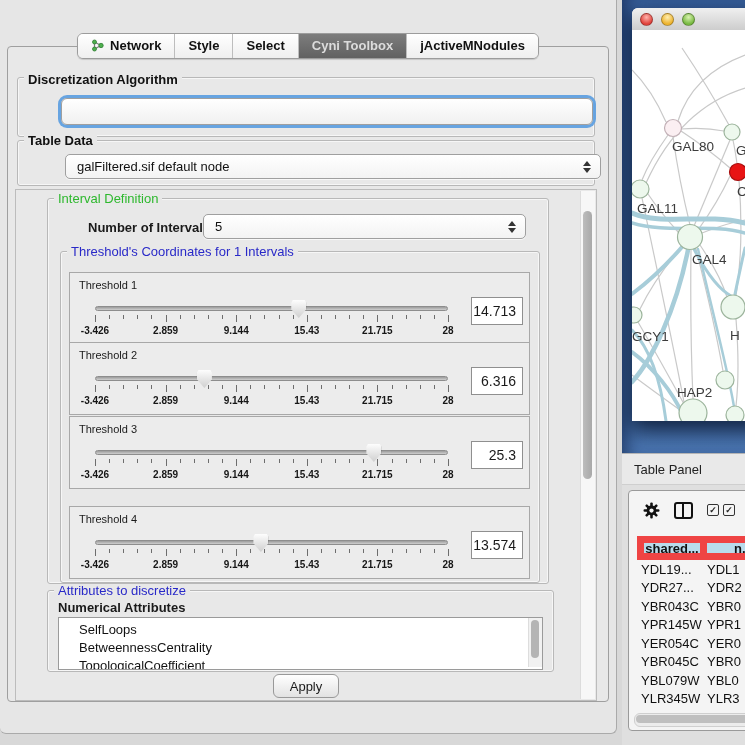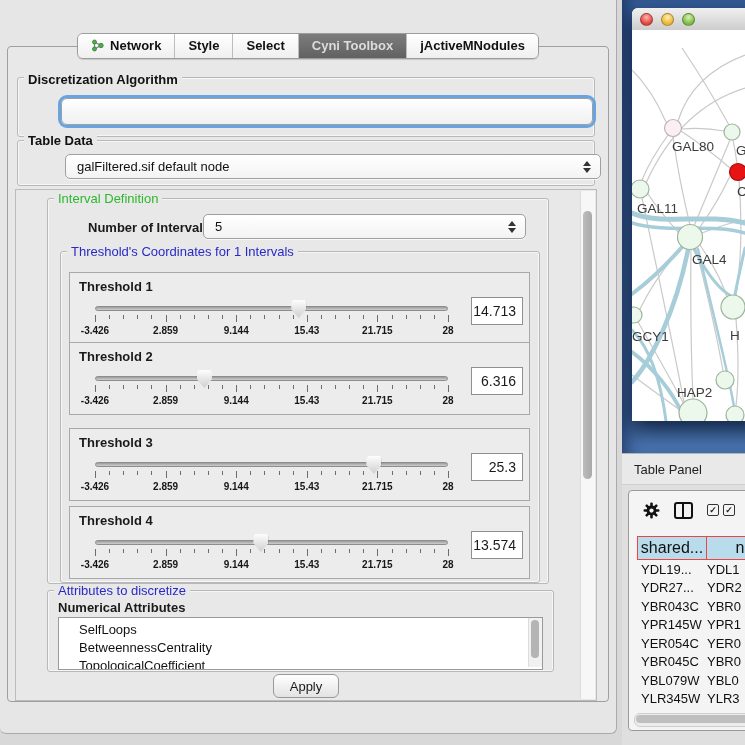--- a/index.html
+++ b/index.html
@@ -56,7 +56,7 @@
   .vscroll .thumb{position:absolute;left:2px;width:9px;border-radius:5px;background:linear-gradient(90deg,#bdbdbd,#a9a9a9);}
   
   .t-row{position:absolute;left:8px;width:461px;height:73px;background:#ececec;border:1px solid #a8a8a8;box-sizing:border-box;}
-  .t-label{position:absolute;left:9px;top:6px;font-weight:bold;font-size:13px;}
+  .t-label{position:absolute;left:9px;top:6px;font-weight:normal;font-size:11px;}
   .t-slider{position:absolute;left:25px;top:26px;width:353px;height:42px;}
   .t-track{position:absolute;left:0;right:0;top:7px;height:5px;border-radius:3px;box-sizing:border-box;
     background:linear-gradient(180deg,#9b9b9b,#cfcfcf);border:1px solid #8d8d8d;}

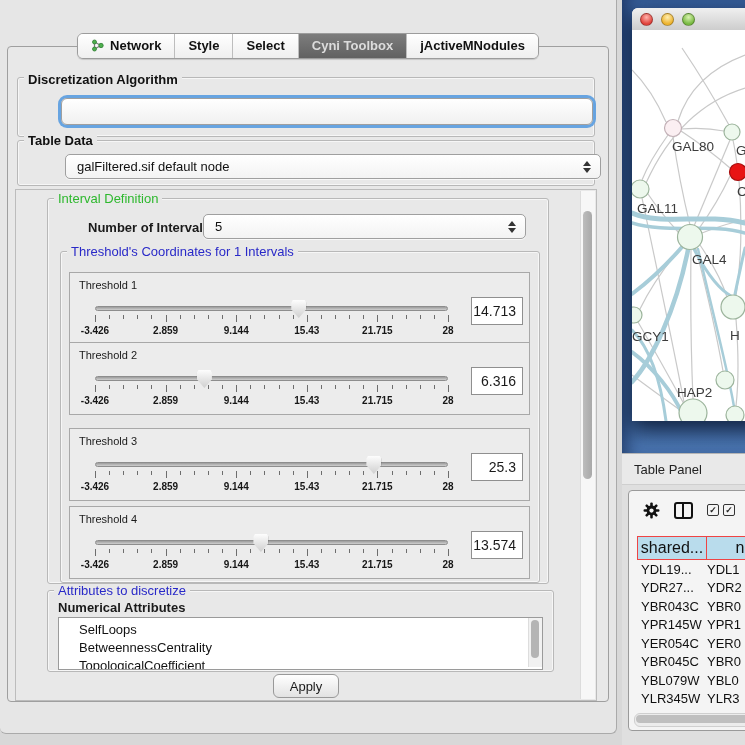--- a/index.html
+++ b/index.html
@@ -280,7 +280,7 @@
     </div>
     <div class="t-value">6.316</div>
   </div>
-              <div class="t-row" style="top: 176px; padding-left: 44px;">
+              <div class="t-row" style="top: 164px; padding-left: 44px;">
     <div class="t-label">Threshold 3</div>
     <div class="t-slider">
       <div class="t-track"></div>

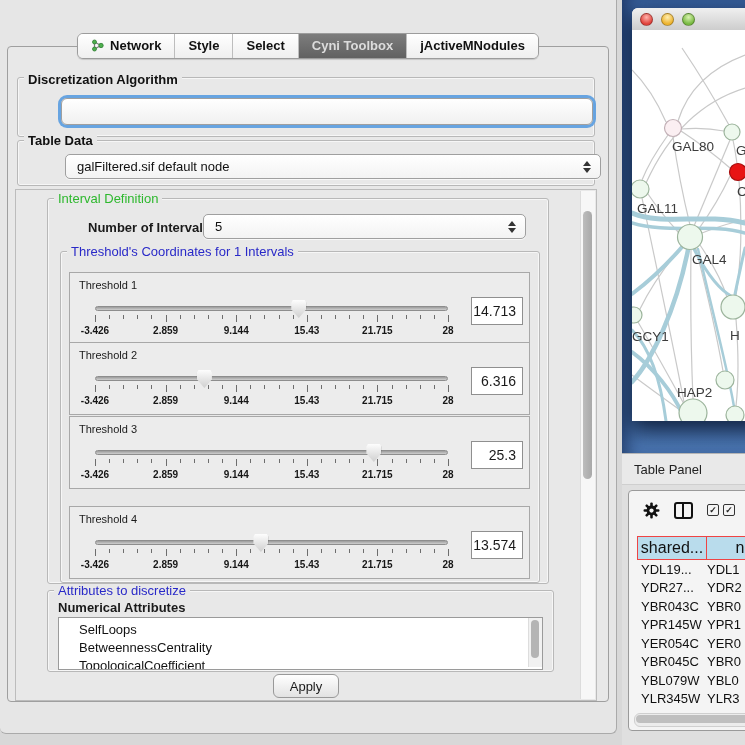--- a/index.html
+++ b/index.html
@@ -111,8 +111,8 @@
   .cb{width:10px;height:10px;border:1.6px solid #333;border-radius:2px;font-size:9px;line-height:10px;
     text-align:center;font-weight:bold;color:#222;}
   .tp-head-row{position:absolute;left:8px;top:45px;display:flex;height:24px;}
-  .tp-head-cell{background:#b9dcec;border:1px solid #ef4444;font-size:16px;display:flex;align-items:center;
-    justify-content:center;box-sizing:border-box;color:#111;}
+  .tp-head-cell{background:#b9dcec;border:7px solid #ef4444;font-size:13px;display:flex;align-items:center;
+    justify-content:center;box-sizing:border-box;color:#111;font-weight:bold;}
   .tp-head-cell.c0{width:70px;}
   .tp-head-cell.c1{width:80px;border-left:none;}
   .tp-rows{position:absolute;left:8px;top:69px;width:150px;height:154px;overflow:hidden;}

